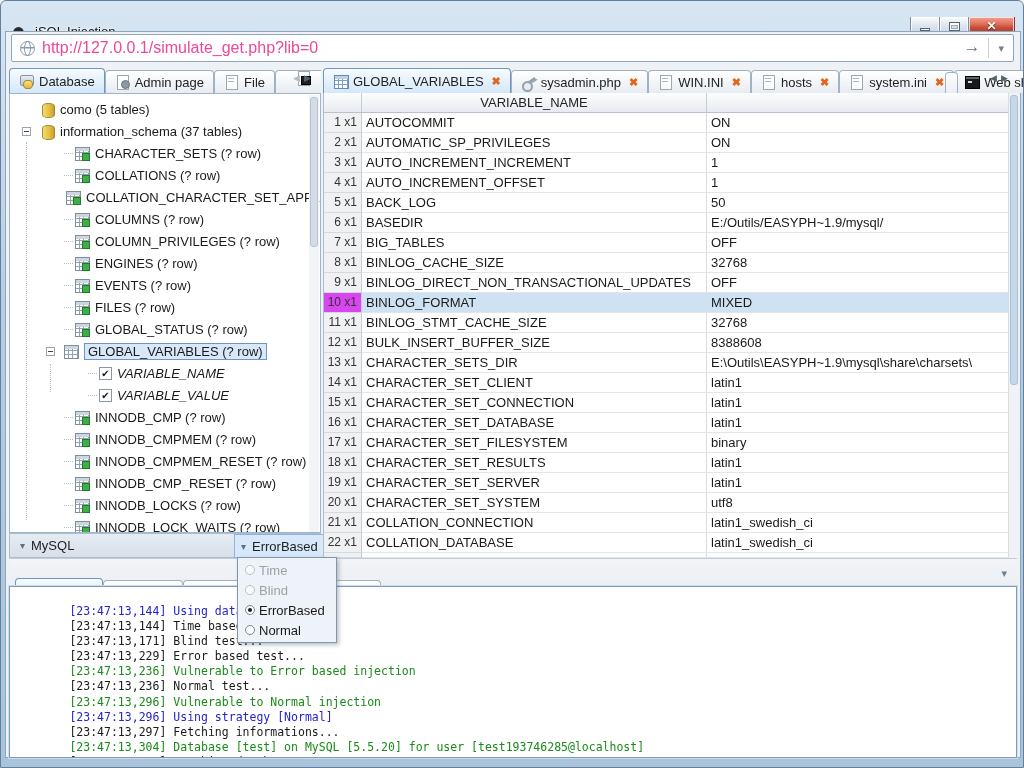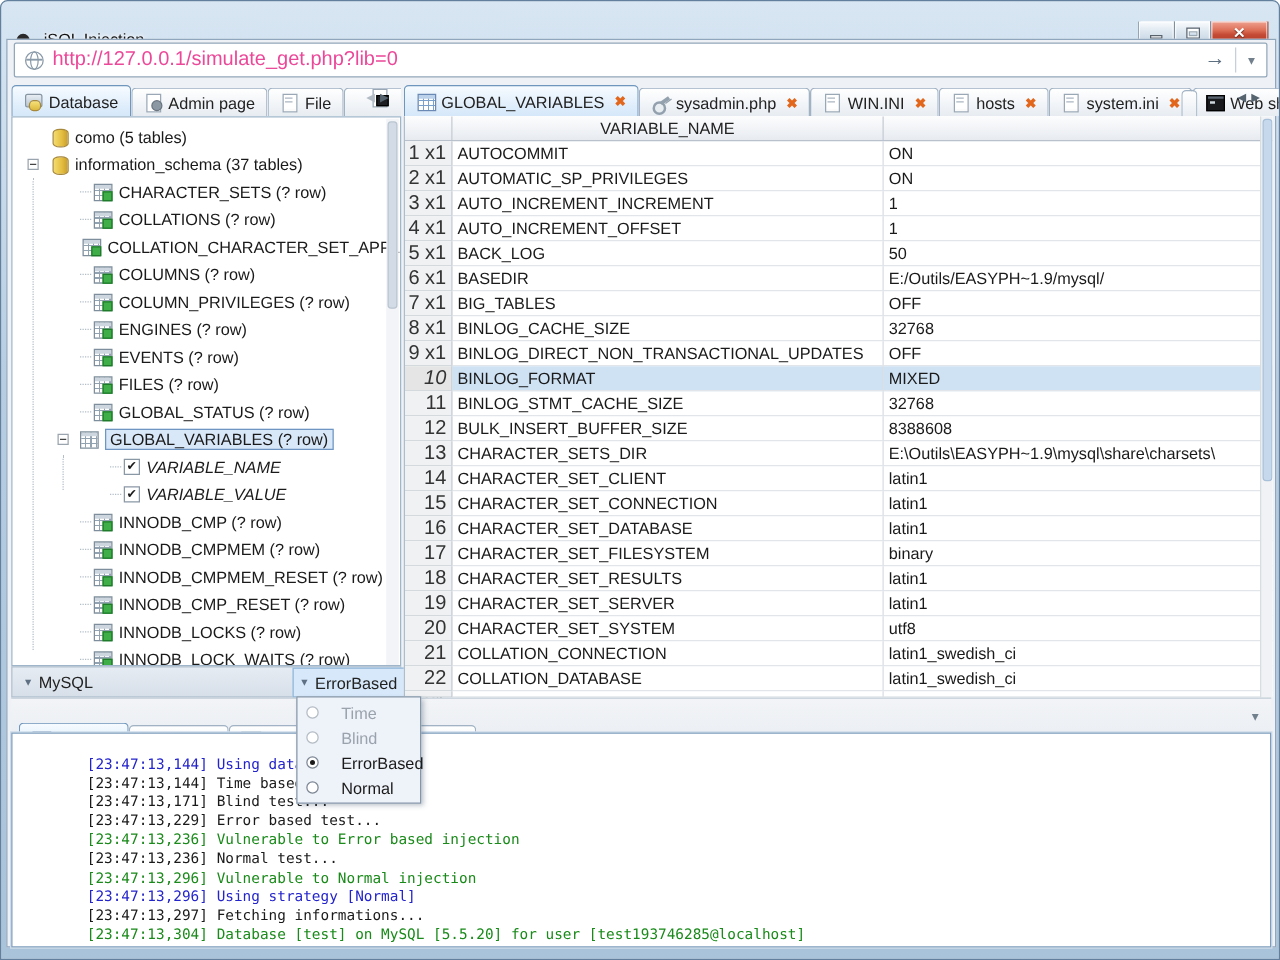--- a/index.html
+++ b/index.html
@@ -111,7 +111,7 @@
   .ghead .h-name { width:345px; text-align:center; line-height:19px; border-right:1px solid #c6ccd4; }
   .ghead .h-val { flex:1; }
   .grow { display:flex; height:20px; font-size:13px; color:#1a1a1a; }
-  .gn { width:38px; background:#eff1f3; border-right:1px solid #c6ccd4; border-bottom:1px solid #d4d9de; font-size:16px; color:#333; text-align:right; padding-right:4px; line-height:19px; }
+  .gn { width:38px; background:#eff1f3; border-right:1px solid #c6ccd4; border-bottom:1px solid #d4d9de; font-size:12px; color:#333; text-align:right; padding-right:4px; line-height:19px; }
   .gname { width:345px; border-right:1px solid #d8dde2; border-bottom:1px solid #e2e6ea; padding-left:4px; line-height:19px; white-space:nowrap; overflow:hidden; }
   .gval { flex:1; border-bottom:1px solid #e2e6ea; padding-left:4px; line-height:19px; white-space:nowrap; overflow:hidden; }
   .grow.sel .gname,.grow.sel .gval { background:#cfe2f4; }

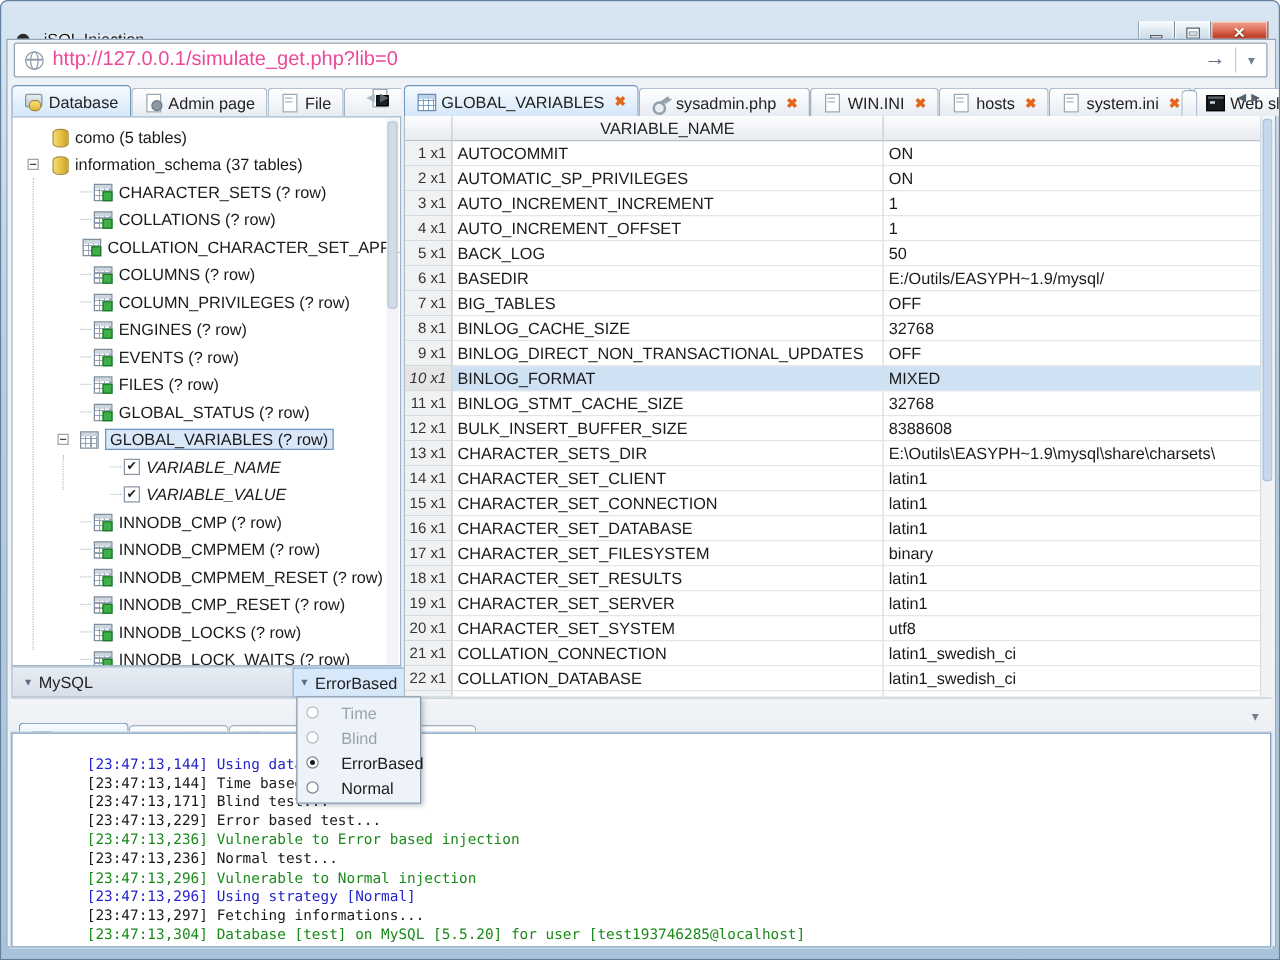--- a/index.html
+++ b/index.html
@@ -115,7 +115,7 @@
   .gname { width:345px; border-right:1px solid #d8dde2; border-bottom:1px solid #e2e6ea; padding-left:4px; line-height:19px; white-space:nowrap; overflow:hidden; }
   .gval { flex:1; border-bottom:1px solid #e2e6ea; padding-left:4px; line-height:19px; white-space:nowrap; overflow:hidden; }
   .grow.sel .gname,.grow.sel .gval { background:#cfe2f4; }
-  .grow.sel .gn { background:#e5e5e5;font-style:italic; }
+  .grow.sel .gn { background:#d946ef; }
   .grow.slv { height:5px; }
   .grid-sb { position:absolute; right:0; top:0; width:10px; height:465px; background:#f0f2f5; border-left:1px solid #d8dde2; }
   .grid-sb .thumb { position:absolute; left:1px; top:2px; width:8px; height:290px; background:#c6d9ec; border:1px solid #a8c0d8; border-radius:3px; }

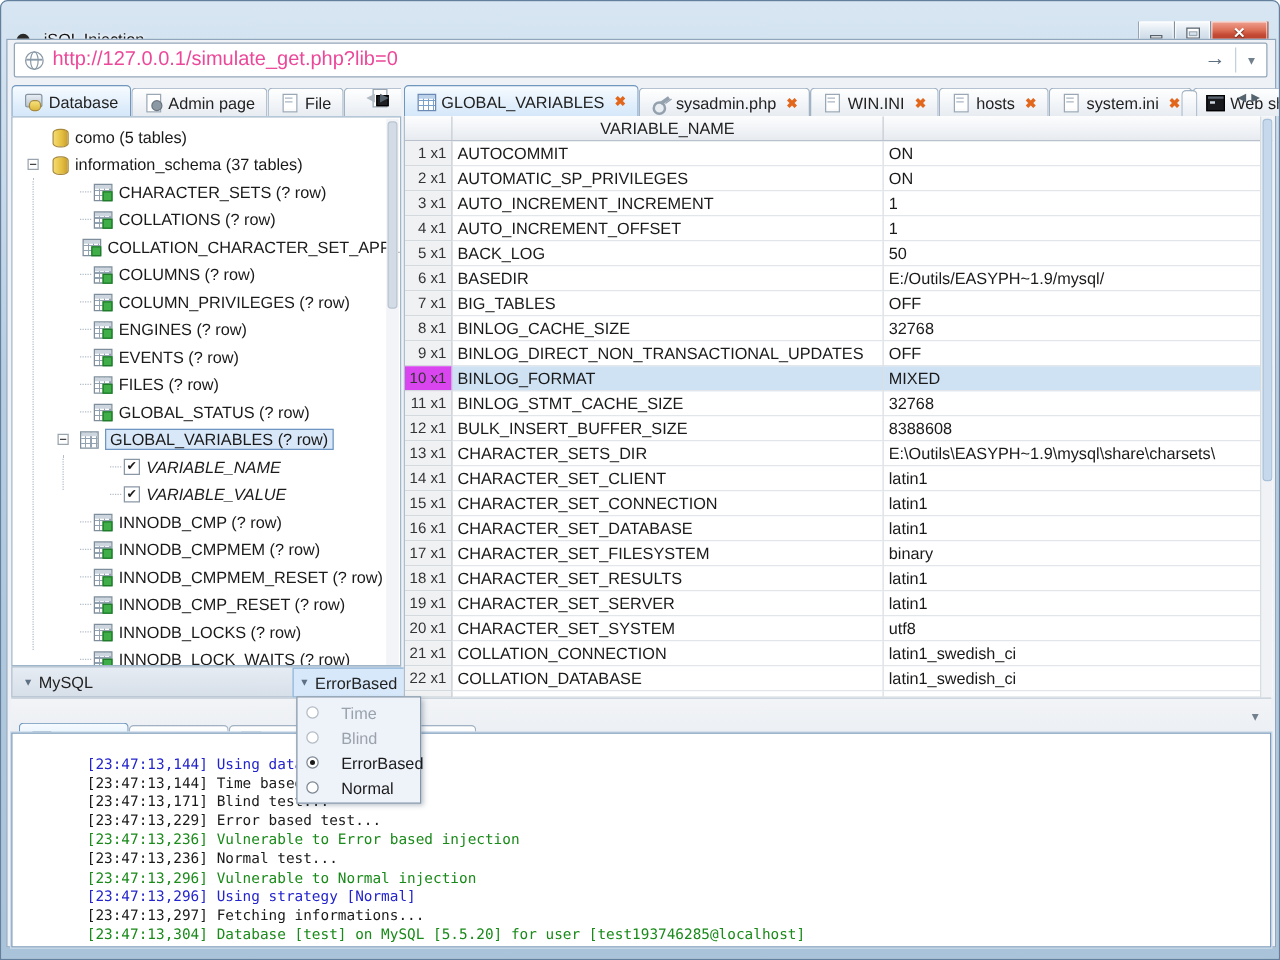--- a/index.html
+++ b/index.html
@@ -134,7 +134,7 @@
   .cline.c-b { color:#2424cc; }
   
   .popup { position:absolute; left:236px; top:556px; width:100px; height:86px; background:#eef2f9; border:1px solid #8495a8; box-shadow:2px 2px 4px rgba(60,80,100,.35); z-index:50; padding-top:2px; }
-  .mitem { display:flex; align-items:center; gap:18px; height:20px; padding-left:7px; font-size:13px; color:#1a1a1a; cursor:pointer; }
+  .mitem { display:flex; align-items:center; gap:4px; height:20px; padding-left:7px; font-size:13px; color:#1a1a1a; cursor:pointer; }
   .mitem .radio { width:10px; height:10px; border:1px solid #7d8794; border-radius:50%; background:#fff; position:relative; flex:0 0 auto; }
   .mitem.s-selected .radio::after { content:""; position:absolute; left:2px; top:2px; width:4px; height:4px; border-radius:50%; background:#1a1a1a; }
   .mitem.s-disabled { color:#9aa2ac; }

